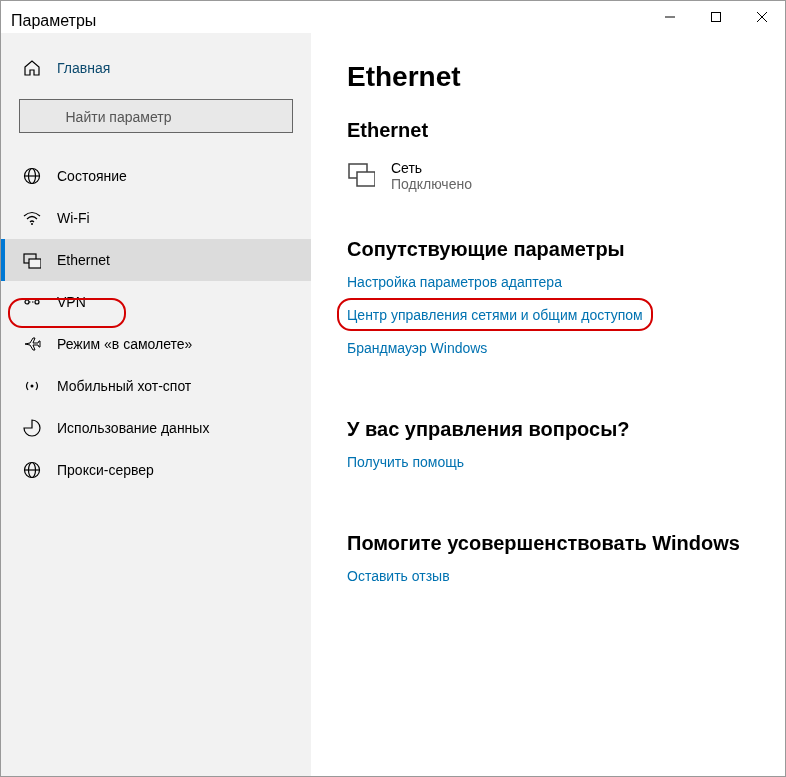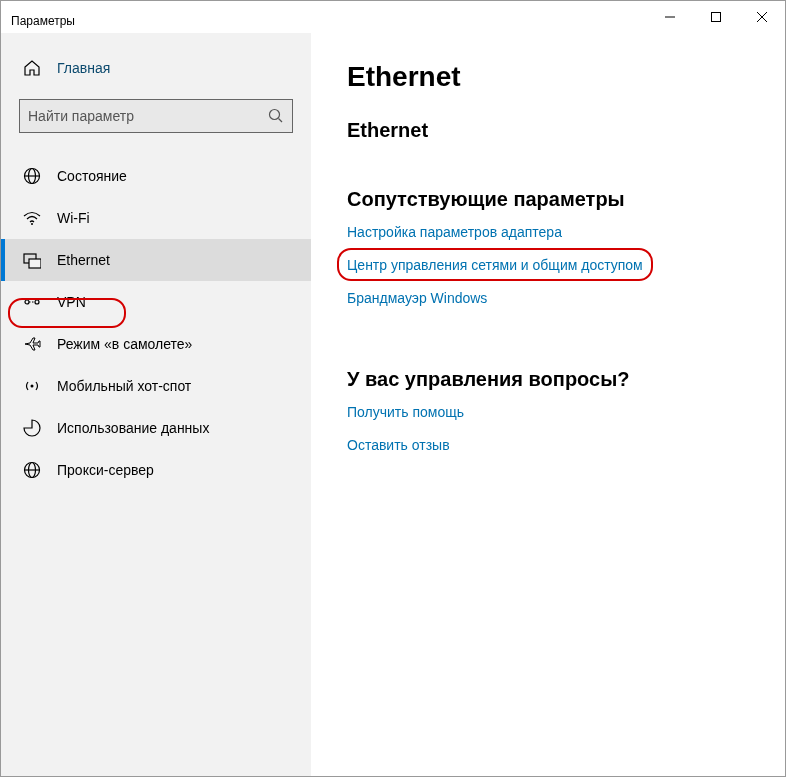--- a/index.html
+++ b/index.html
@@ -5,7 +5,7 @@
     * { margin: 0; padding: 0; box-sizing: border-box; font-family: "Segoe UI", Tahoma, sans-serif; }
     body { width: 786px; height: 777px; background: #fff; border: 1px solid #999; overflow: hidden; }
     .titlebar { display: flex; align-items: center; height: 32px; padding-left: 10px; }
-    .titlebar-text { font-size: 12px; color: #000; margin-top: 8px; }
+    .titlebar-text { font-size: 16px; color: #000; margin-top: 8px; }
     .titlebar-right { margin-left: auto; display: flex; }
     .titlebar-btn { width: 46px; height: 32px; display: flex; align-items: center; justify-content: center; cursor: pointer; }
     .container { display: flex; height: calc(100% - 32px); }

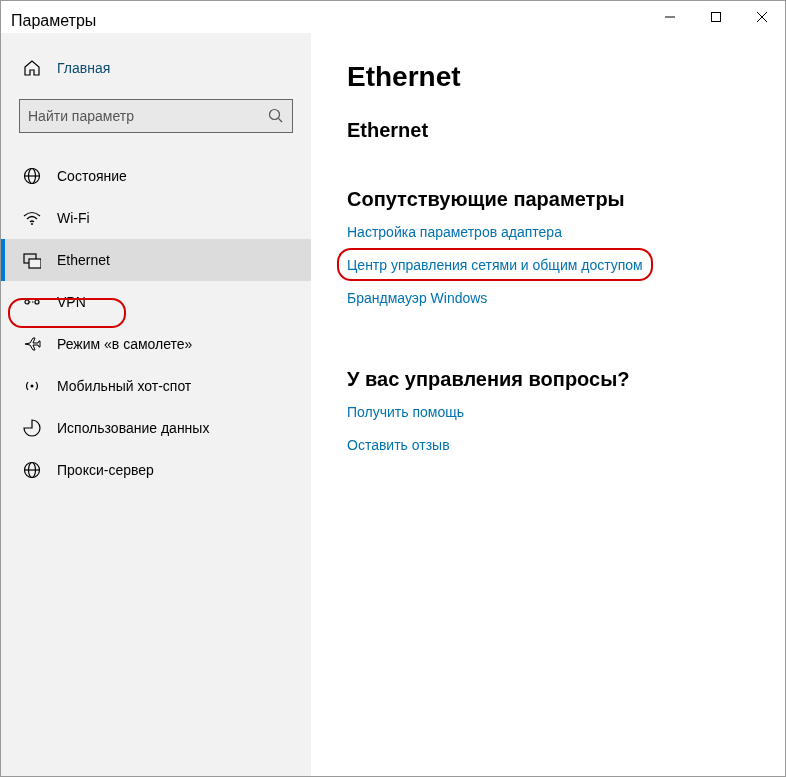--- a/index.html
+++ b/index.html
@@ -13,7 +13,7 @@
     .home-row { display: flex; align-items: center; padding: 8px 0 8px 22px; cursor: pointer; }
     .home-row svg { margin-right: 16px; }
     .home-row span { font-size: 14px; color: #0c4a6e; }
-    .search-box { margin: 14px 18px 22px 18px; border: 1px solid #666; background: #e8e8e8; display: flex; align-items: center; height: 34px; padding: 9px 8px; }
+    .search-box { margin: 14px 18px 22px 18px; border: 1px solid #666; background: #e8e8e8; display: flex; align-items: center; height: 34px; padding: 9px 8px; flex-direction: column; }
     .search-box input { flex: 1; border: none; background: transparent; outline: none; font-size: 14px; color: #555; }
     .search-box input::placeholder { color: #555; }
     .category { font-size: 14px; font-weight: 600; color: #000; padding: 0 0 16px 18px; }

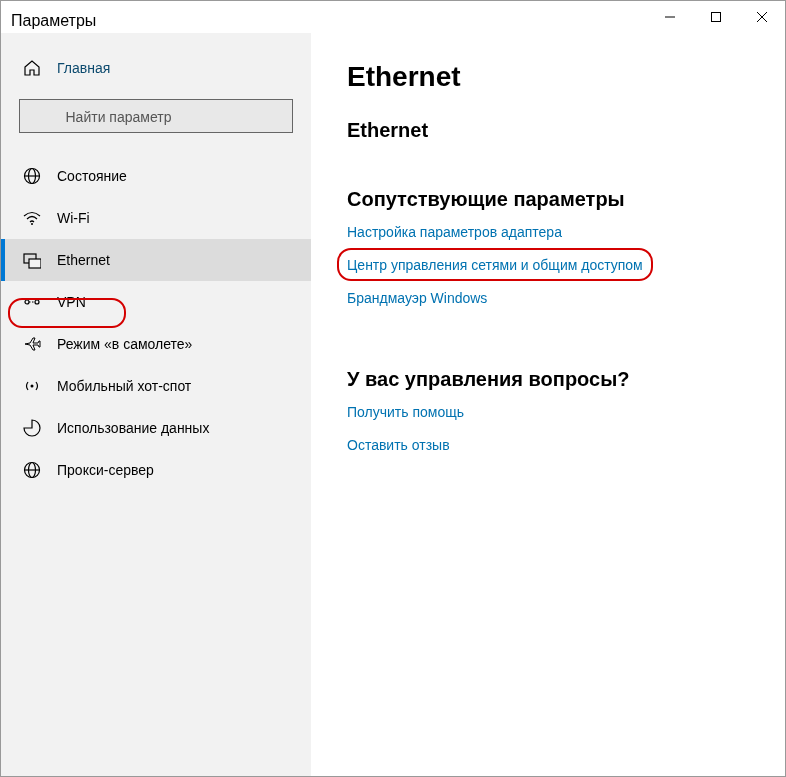--- a/index.html
+++ b/index.html
@@ -142,6 +142,16 @@
   <div class="main">
     <h1>Ethernet</h1>
     <h2>Ethernet</h2>
+    <div class="net-row">
+      <svg width="28" height="28" viewBox="0 0 28 28">
+          <rect x="2" y="4" width="18" height="14" stroke="#444" stroke-width="1.5" fill="none"></rect>
+          <rect x="10" y="12" width="18" height="14" stroke="#444" stroke-width="1.5" fill="#fff"></rect>
+        </svg>
+      <div class="net-text">
+        <div class="t1">Сеть</div>
+        <div class="t2">Подключено</div>
+      </div>
+    </div>
 
     <h3>Сопутствующие параметры</h3>
     <div><span class="link">Настройка параметров адаптера</span></div>

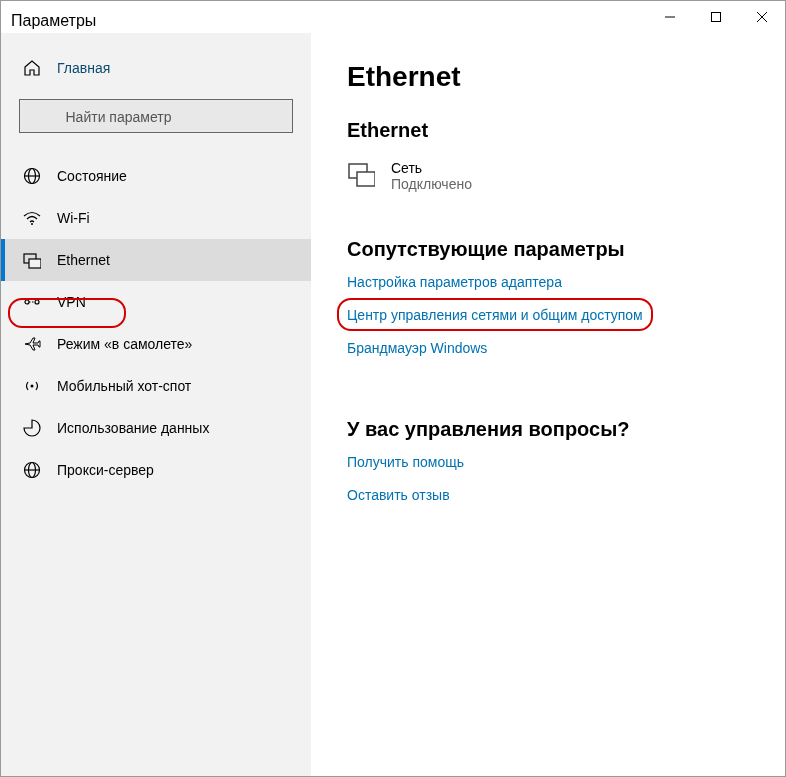--- a/index.html
+++ b/index.html
@@ -164,6 +164,7 @@
     <h3>У вас управления вопросы?</h3>
     <div><span class="link">Получить помощь</span></div>
 
+    <h3>Помогите усовершенствовать Windows</h3>
     <div><span class="link">Оставить отзыв</span></div>
   </div>
 </div>

